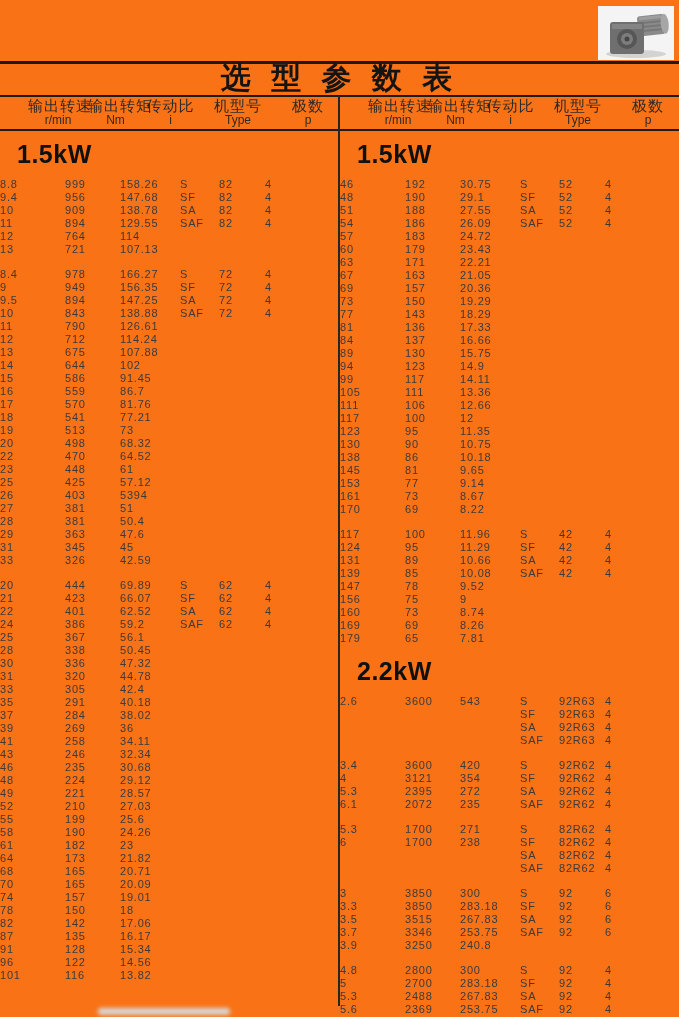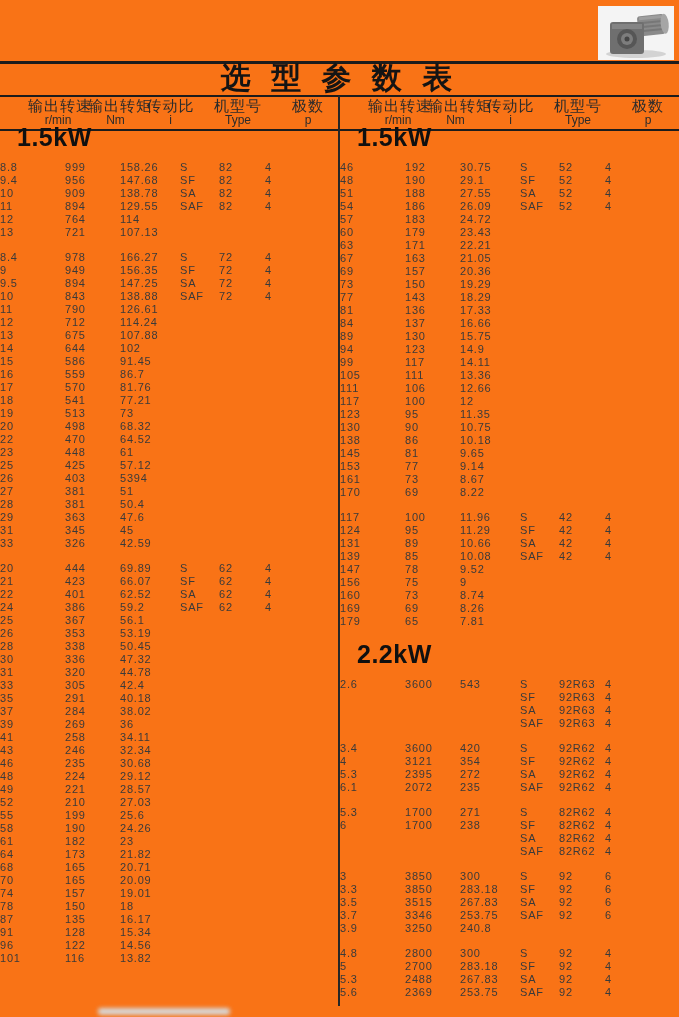--- a/index.html
+++ b/index.html
@@ -26,7 +26,7 @@
   .w0{width:60px}.w1{width:55px}.w2{width:55px}.w3{width:80px}.w4{width:60px}
   .hcn{font-size:15px; line-height:14px; letter-spacing:1px; color:#2b2b2b; white-space:nowrap;}
   .hunit{font-size:12px; line-height:15px; color:#2b2b2b;}
-  .half{position:absolute; top:114px; width:339px; overflow:hidden; height:886px;}
+  .half{position:absolute; top:131px; width:339px; overflow:hidden; height:886px;}
   .half-left{left:0;} .half-right{left:340px;}
   .section-label{
     font-size:25px; font-weight:800; color:#101010;

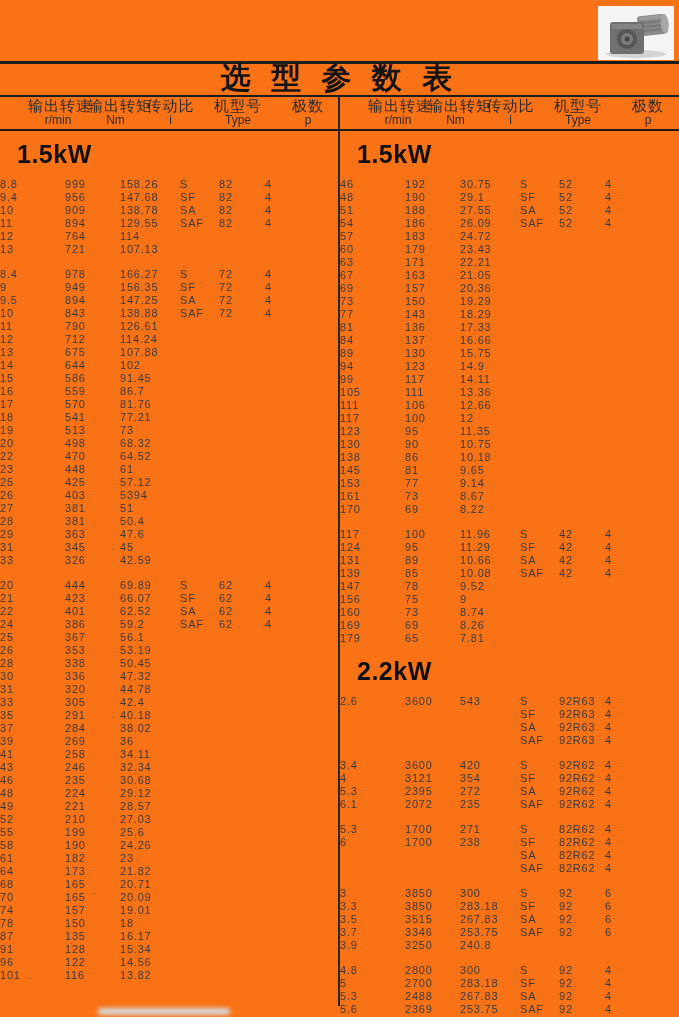--- a/index.html
+++ b/index.html
@@ -161,7 +161,6 @@
         <div class="trow"><span class="cell c-speed">22</span><span class="cell c-torque">401</span><span class="cell c-ratio">62.52</span><span class="cell c-prefix">SA</span><span class="cell c-size">62</span><span class="cell c-poles">4</span></div>
         <div class="trow"><span class="cell c-speed">24</span><span class="cell c-torque">386</span><span class="cell c-ratio">59.2</span><span class="cell c-prefix">SAF</span><span class="cell c-size">62</span><span class="cell c-poles">4</span></div>
         <div class="trow"><span class="cell c-speed">25</span><span class="cell c-torque">367</span><span class="cell c-ratio">56.1</span><span class="cell c-prefix"></span><span class="cell c-size"></span><span class="cell c-poles"></span></div>
-        <div class="trow"><span class="cell c-speed">26</span><span class="cell c-torque">353</span><span class="cell c-ratio">53.19</span><span class="cell c-prefix"></span><span class="cell c-size"></span><span class="cell c-poles"></span></div>
         <div class="trow"><span class="cell c-speed">28</span><span class="cell c-torque">338</span><span class="cell c-ratio">50.45</span><span class="cell c-prefix"></span><span class="cell c-size"></span><span class="cell c-poles"></span></div>
         <div class="trow"><span class="cell c-speed">30</span><span class="cell c-torque">336</span><span class="cell c-ratio">47.32</span><span class="cell c-prefix"></span><span class="cell c-size"></span><span class="cell c-poles"></span></div>
         <div class="trow"><span class="cell c-speed">31</span><span class="cell c-torque">320</span><span class="cell c-ratio">44.78</span><span class="cell c-prefix"></span><span class="cell c-size"></span><span class="cell c-poles"></span></div>

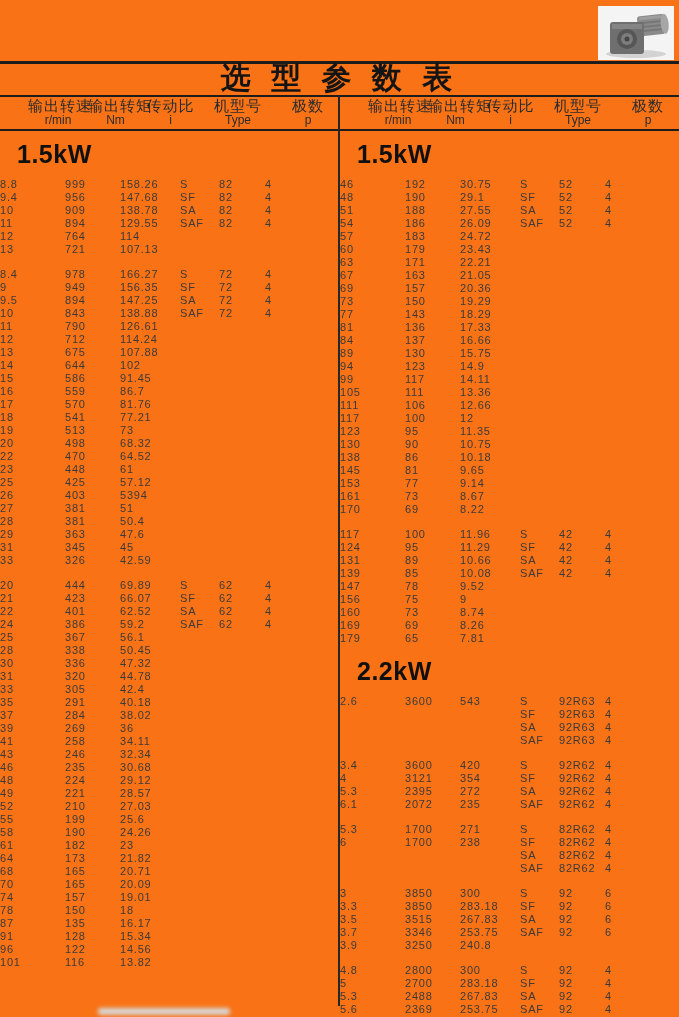--- a/index.html
+++ b/index.html
@@ -182,6 +182,7 @@
         <div class="trow"><span class="cell c-speed">70</span><span class="cell c-torque">165</span><span class="cell c-ratio">20.09</span><span class="cell c-prefix"></span><span class="cell c-size"></span><span class="cell c-poles"></span></div>
         <div class="trow"><span class="cell c-speed">74</span><span class="cell c-torque">157</span><span class="cell c-ratio">19.01</span><span class="cell c-prefix"></span><span class="cell c-size"></span><span class="cell c-poles"></span></div>
         <div class="trow"><span class="cell c-speed">78</span><span class="cell c-torque">150</span><span class="cell c-ratio">18</span><span class="cell c-prefix"></span><span class="cell c-size"></span><span class="cell c-poles"></span></div>
+        <div class="trow"><span class="cell c-speed">82</span><span class="cell c-torque">142</span><span class="cell c-ratio">17.06</span><span class="cell c-prefix"></span><span class="cell c-size"></span><span class="cell c-poles"></span></div>
         <div class="trow"><span class="cell c-speed">87</span><span class="cell c-torque">135</span><span class="cell c-ratio">16.17</span><span class="cell c-prefix"></span><span class="cell c-size"></span><span class="cell c-poles"></span></div>
         <div class="trow"><span class="cell c-speed">91</span><span class="cell c-torque">128</span><span class="cell c-ratio">15.34</span><span class="cell c-prefix"></span><span class="cell c-size"></span><span class="cell c-poles"></span></div>
         <div class="trow"><span class="cell c-speed">96</span><span class="cell c-torque">122</span><span class="cell c-ratio">14.56</span><span class="cell c-prefix"></span><span class="cell c-size"></span><span class="cell c-poles"></span></div>

